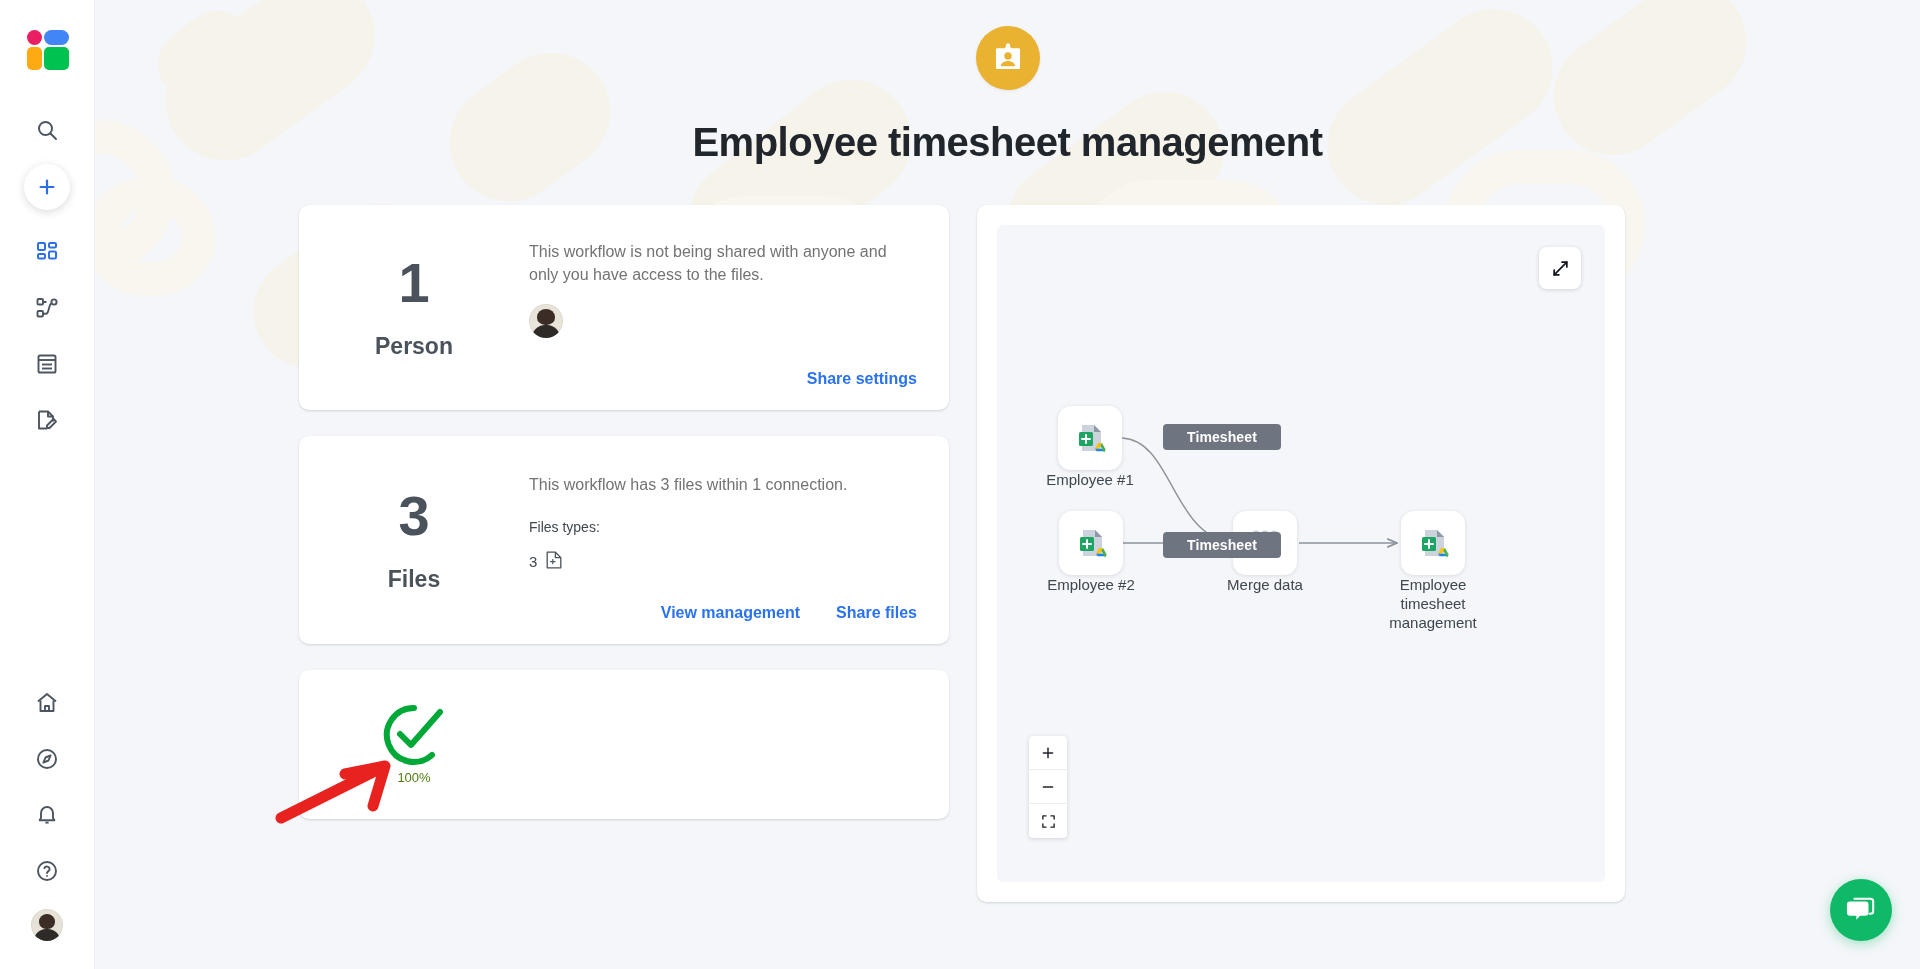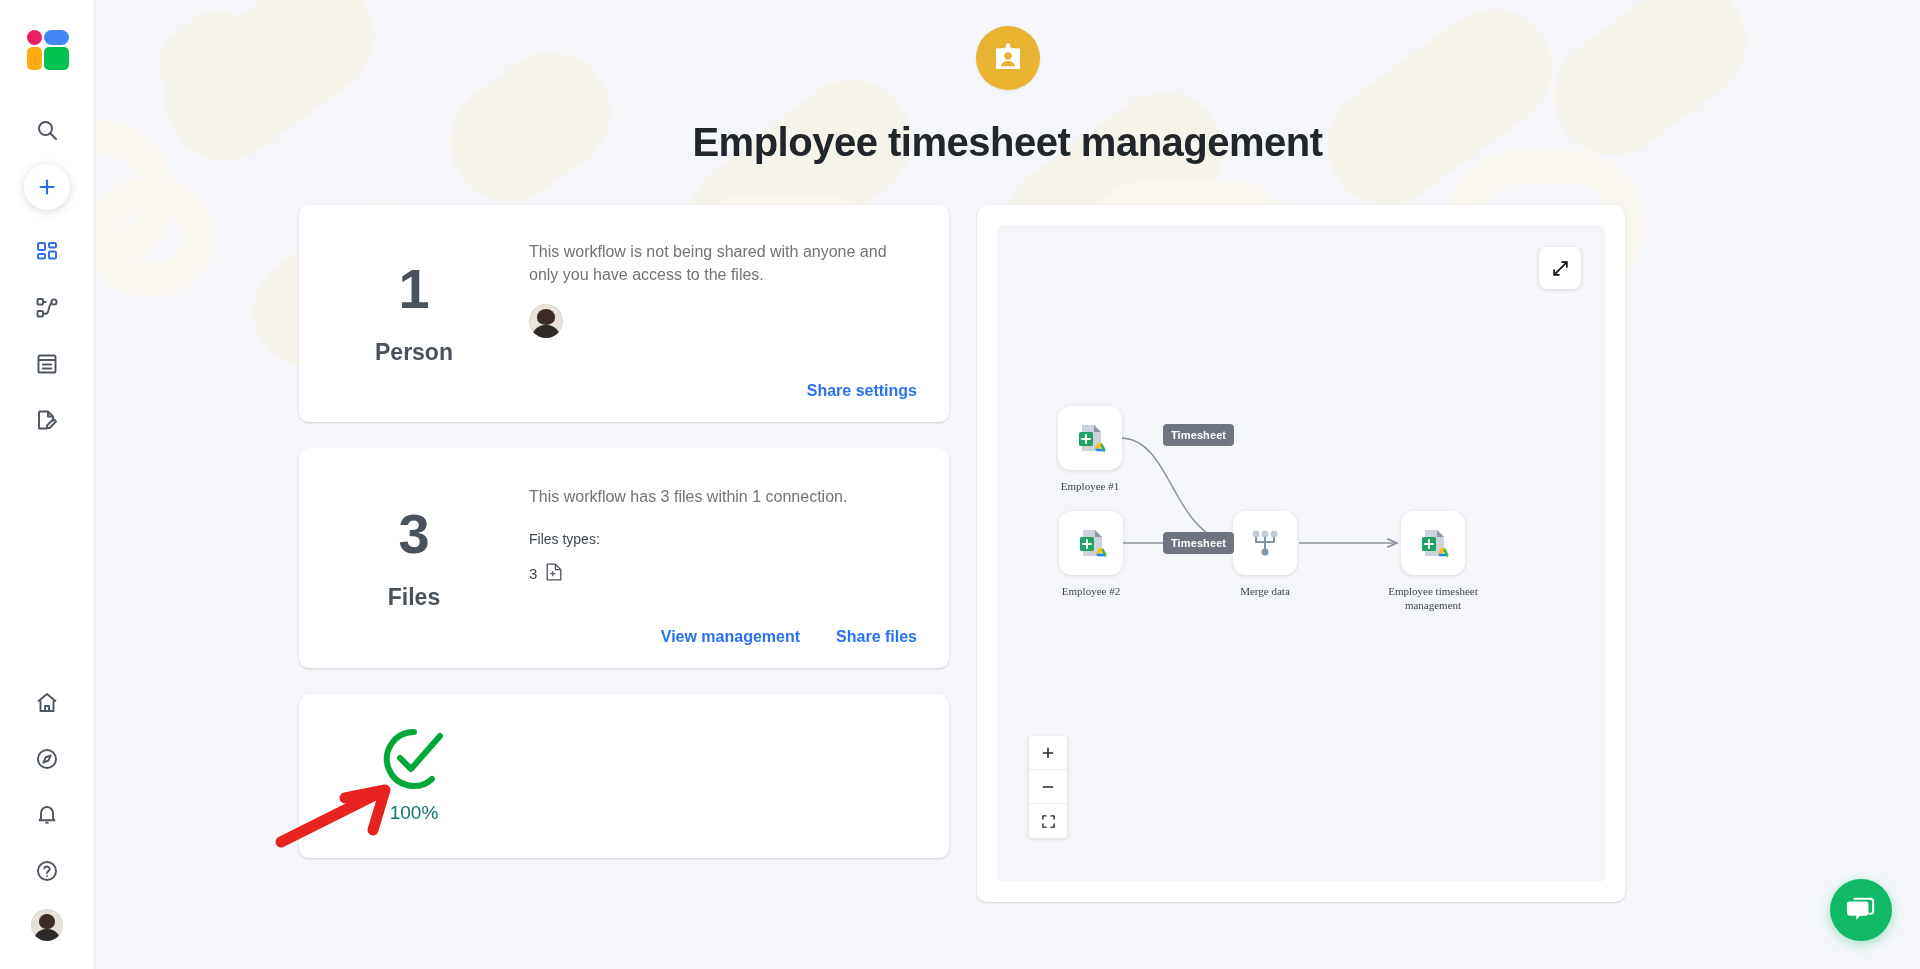--- a/index.html
+++ b/index.html
@@ -114,7 +114,7 @@
   .ftype-row { display: flex; align-items: center; gap: 9px; margin-top: 16px; font-size: 15px; color: #3f474f; }
   .card-actions {
     display: flex; justify-content: flex-end; gap: 36px;
-    margin-top: 44px;
+    margin-top: 32px;
     align-items: center;
   }
   .link { color: #2a72f0; font-size: 16px; font-weight: 700; cursor: pointer; white-space: nowrap; }

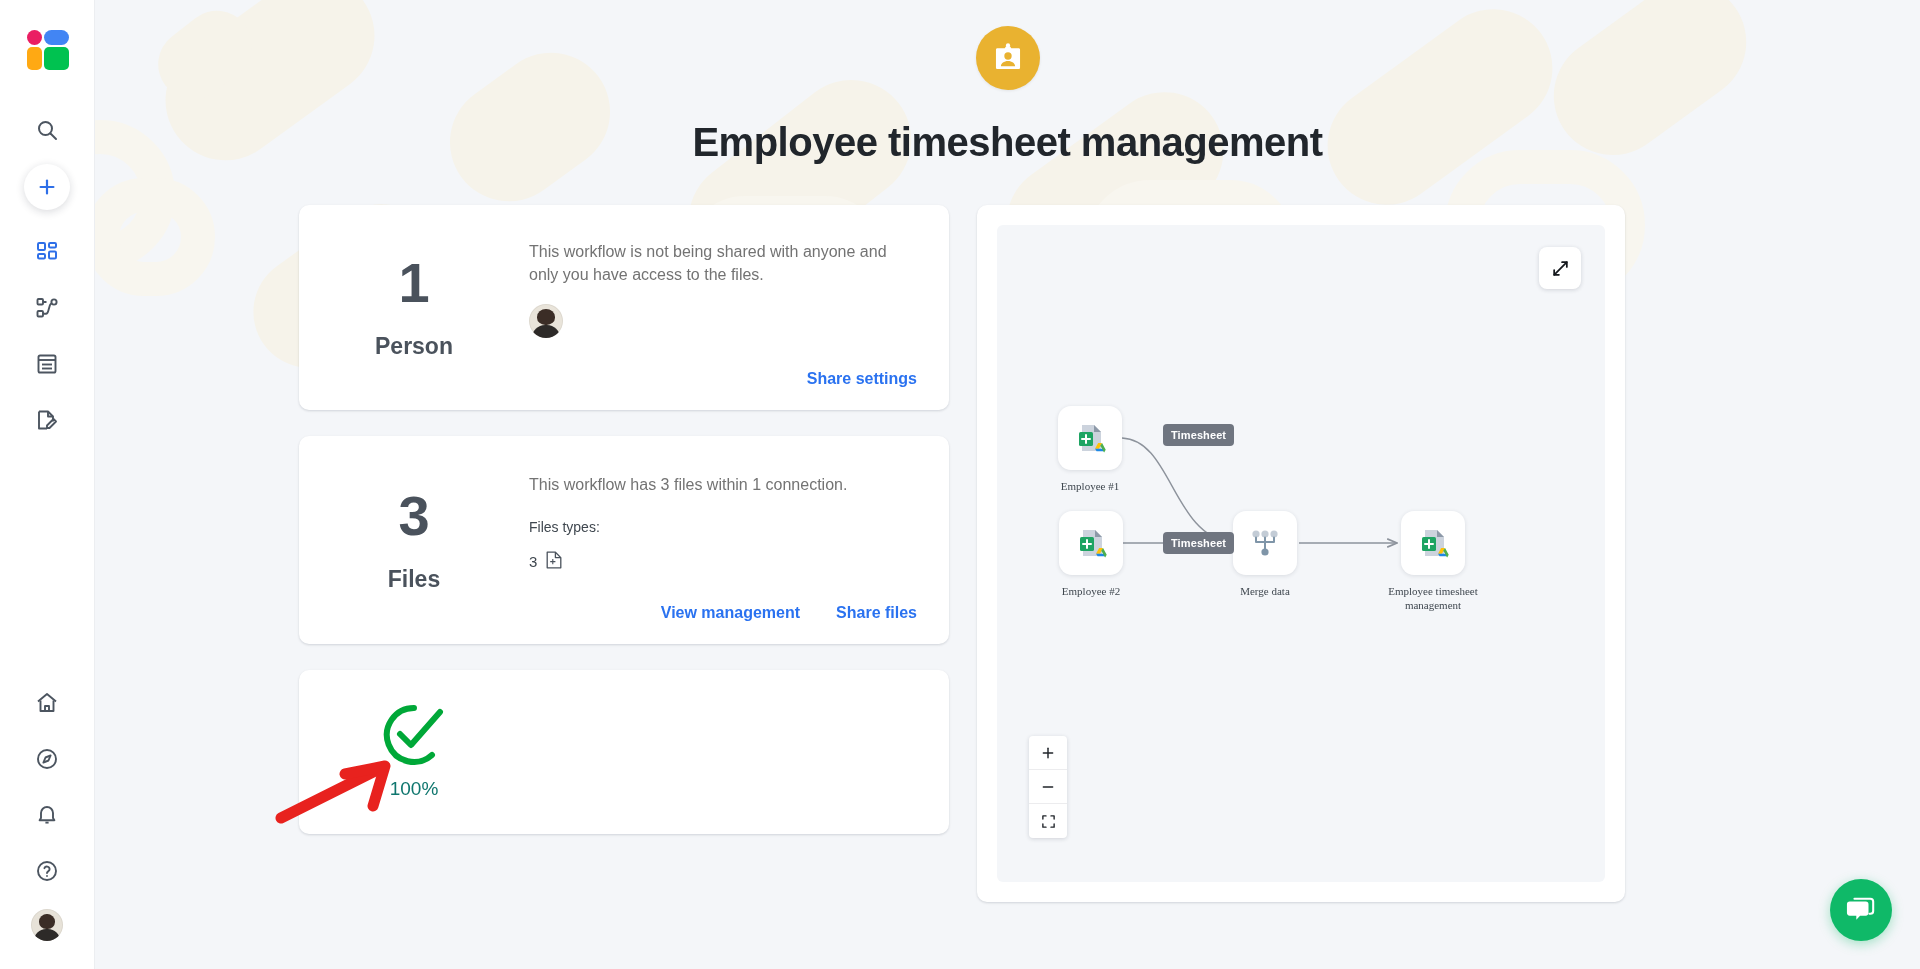--- a/index.html
+++ b/index.html
@@ -191,8 +191,8 @@
   }
   .edge-label {
     position: absolute; background: #6f7580; color: #fff;
-    font-size: 11px; font-weight: 700; border-radius: 4px;
-    padding: 5px 8px; letter-spacing: .1px; white-space: nowrap;
+    font-size: 14px; font-weight: 700; border-radius: 4px;
+    padding: 5px 24px; letter-spacing: .1px; white-space: nowrap;
   }
 
   .chat-fab {

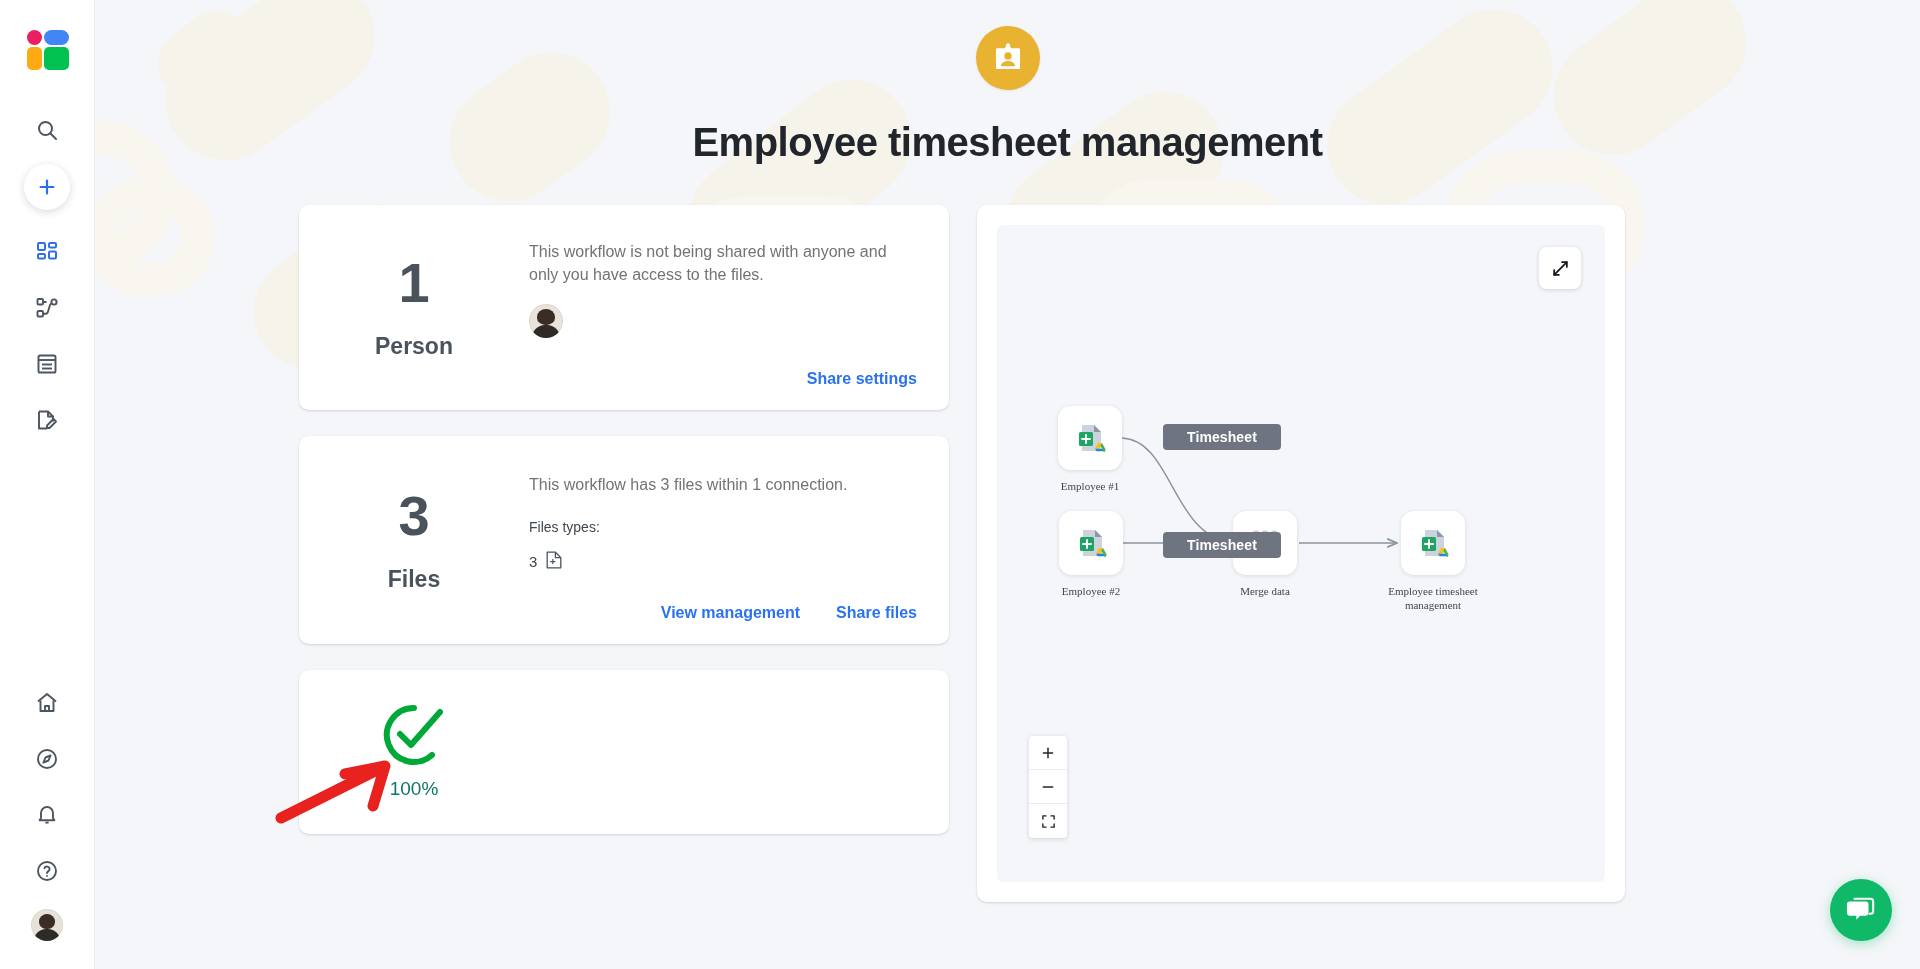--- a/index.html
+++ b/index.html
@@ -186,8 +186,8 @@
     position: relative; cursor: pointer;
   }
   .node-label {
-    margin-top: 9px; font-size: 11px; color: #3f474f; line-height: 1.28;
-    width: 120px; margin-left: -28px; font-family: Liberation Serif, serif;
+    font-size: 15px; color: #3f474f; line-height: 1.28;
+    width: 120px; margin-left: -28px;
   }
   .edge-label {
     position: absolute; background: #6f7580; color: #fff;

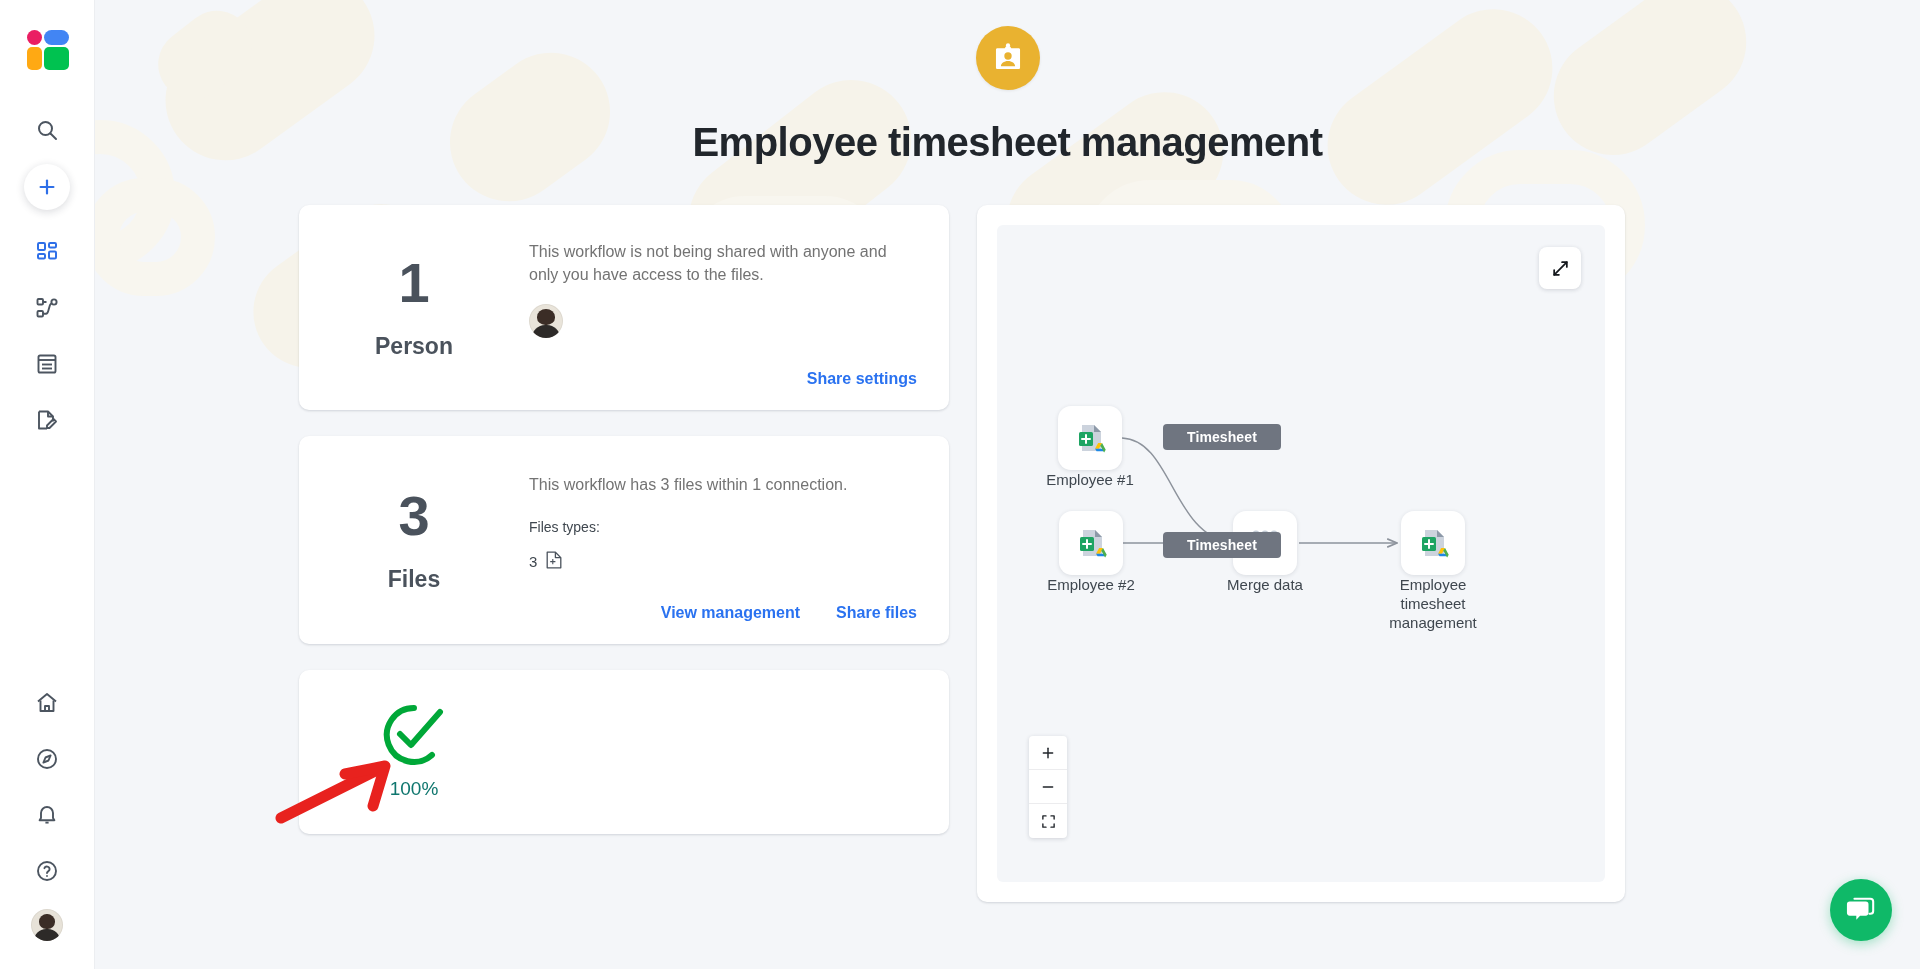--- a/index.html
+++ b/index.html
@@ -144,7 +144,7 @@
     align-items: center; justify-content: center;
     position: relative; padding: 34px 0;
   }
-  .pct { font-size: 19px; color: #0f766e; margin-top: 8px; }
+  .pct { font-size: 13px; color: #4d7c0f; margin-top: 0; }
   .arrow-anno { position: absolute; left: -26px; top: 76px; pointer-events: none; }
   .stat-lines { padding: 36px 34px 18px 0; flex: 1 1 auto; }
   .stat-line { font-size: 16px; color: #3f474f; margin-bottom: 18px; line-height: 1.4; }

